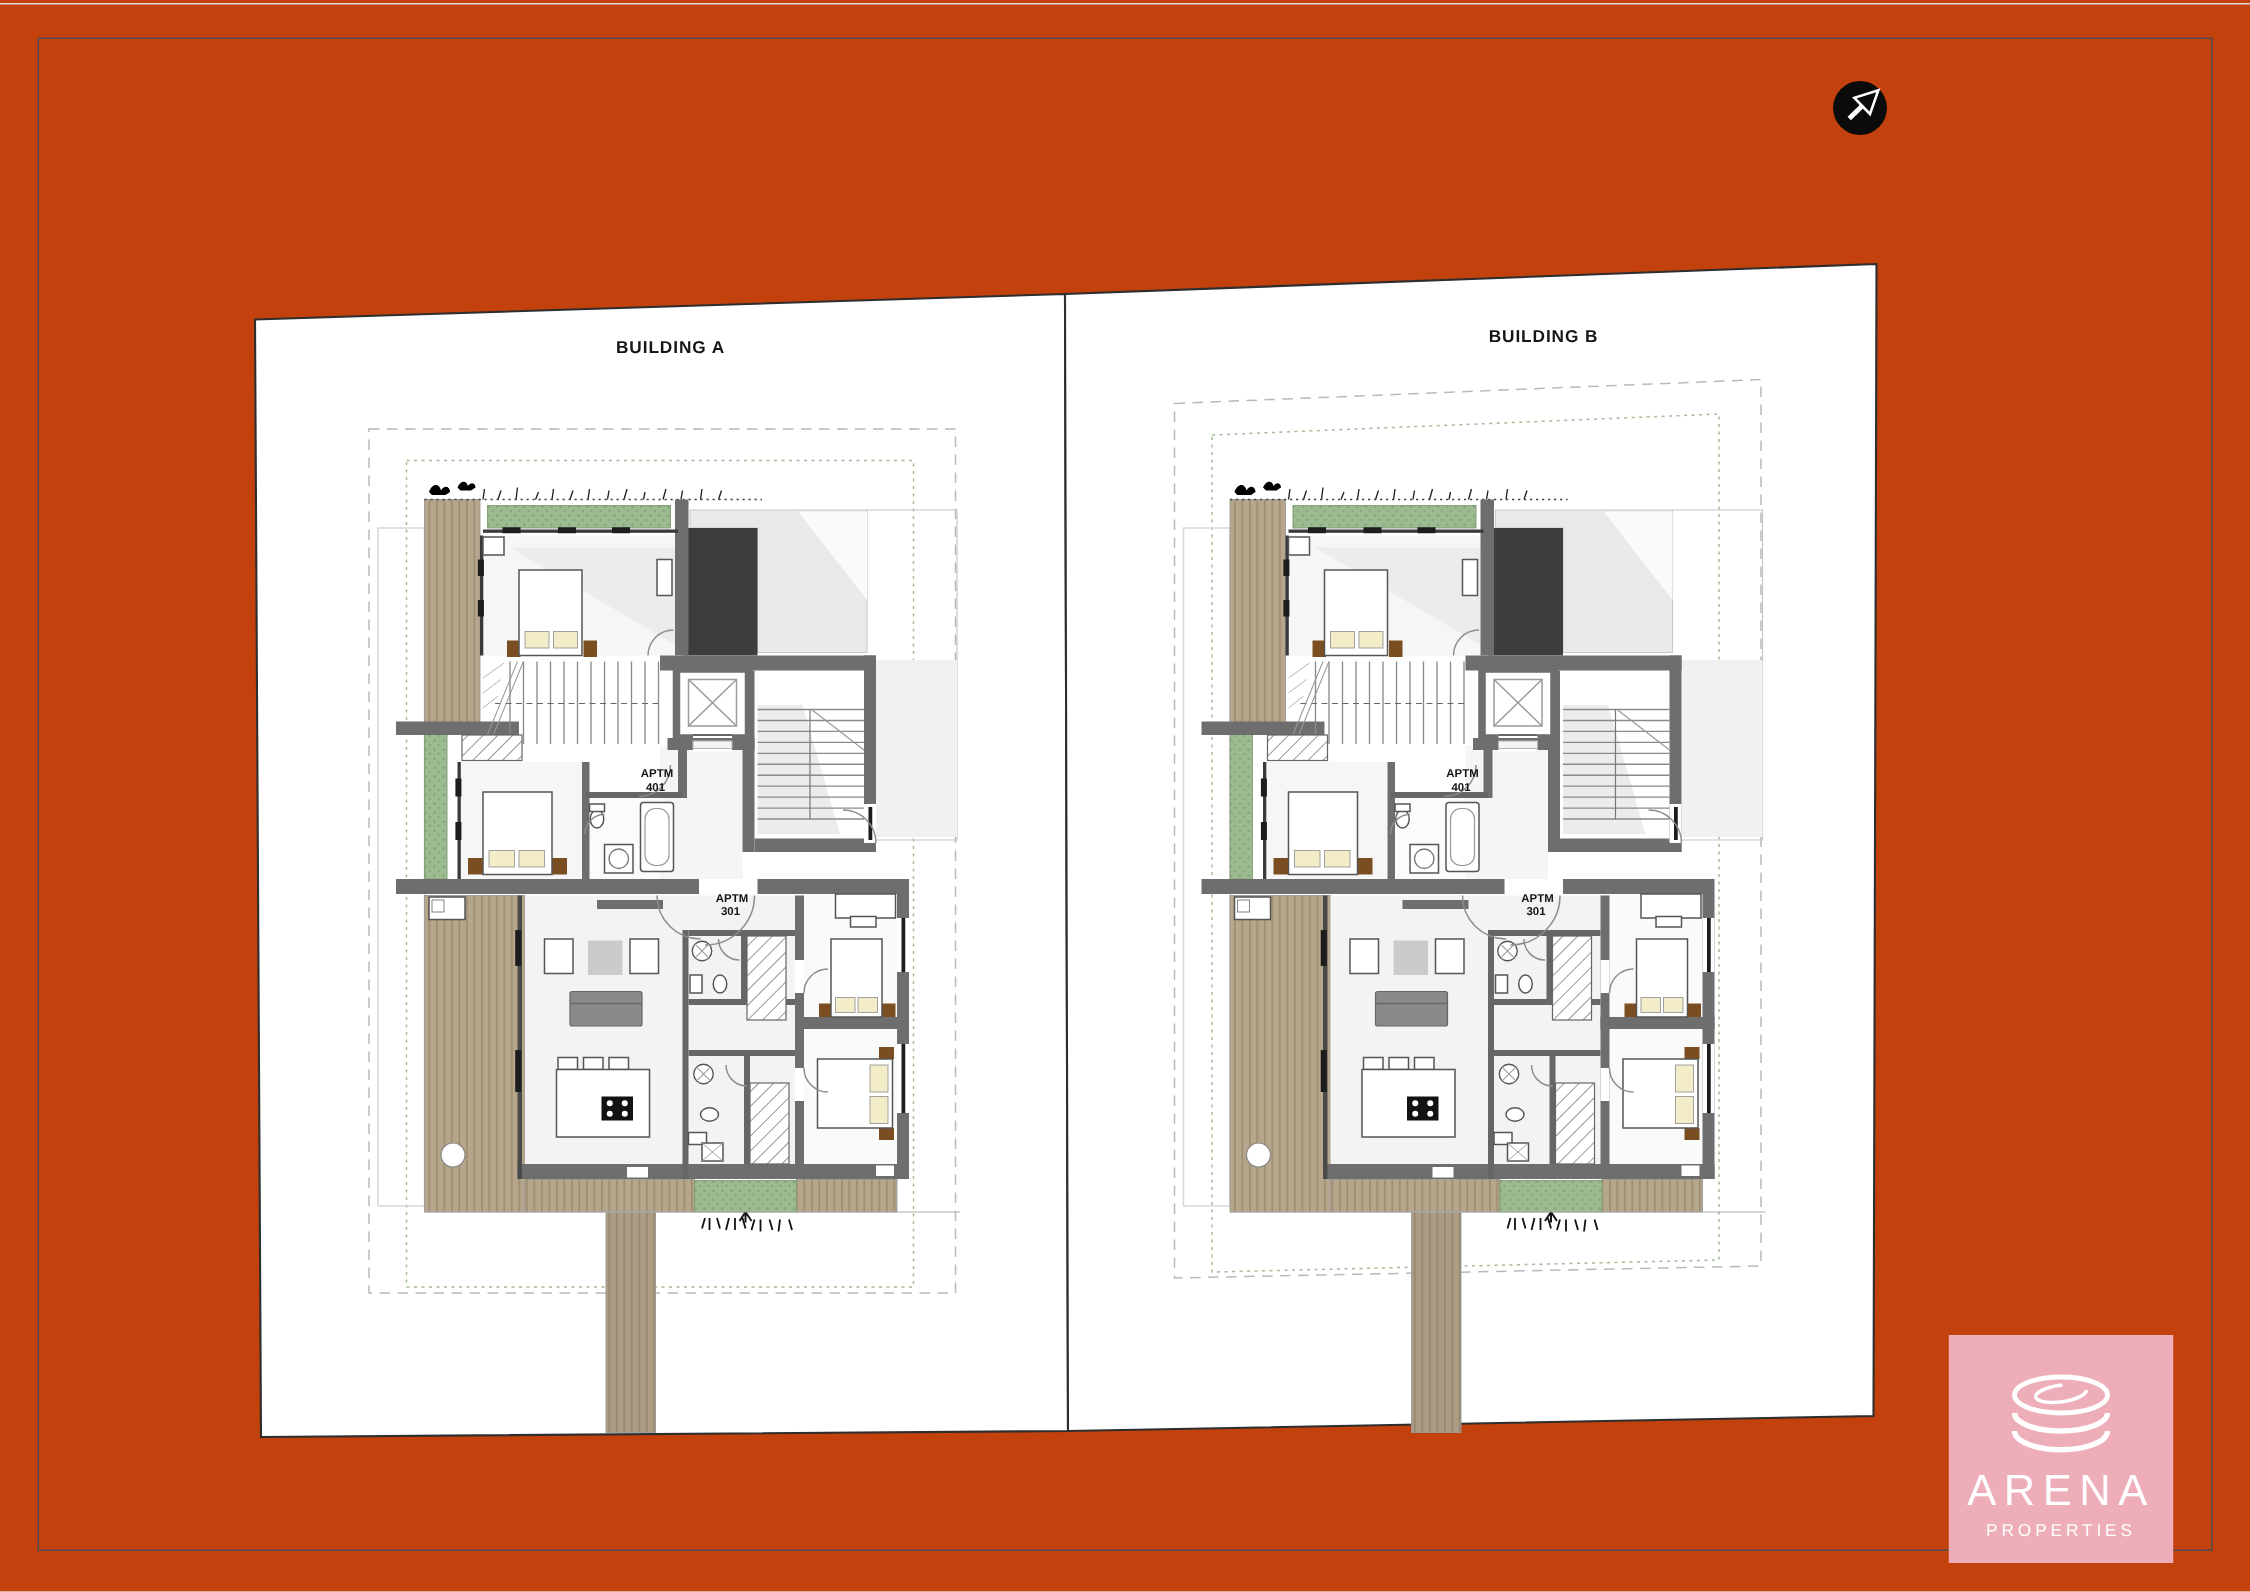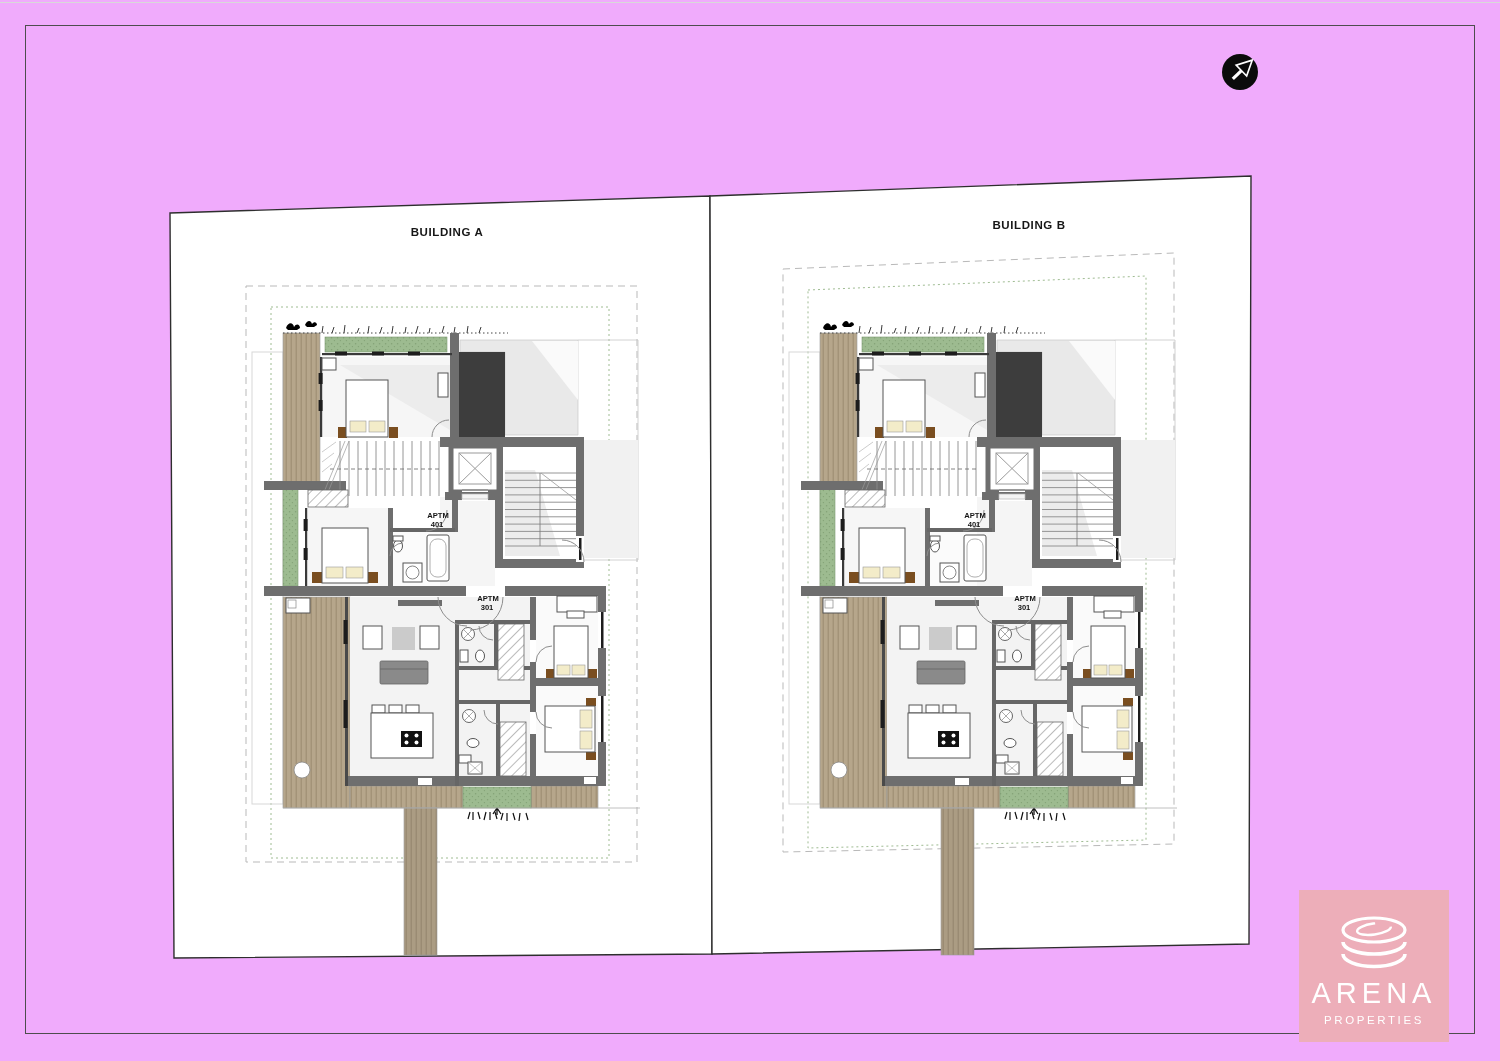--- a/index.html
+++ b/index.html
@@ -4,7 +4,7 @@
 <style>
   html,body{margin:0;padding:0;background:#fff;}
   body{font-family:"Liberation Sans", sans-serif;}
-  .sheet{position:relative;width:1500px;height:1061px;background:#f0abfc;overflow:hidden;}
+  .sheet{position:relative;width:1500px;height:1061px;background:#c2410c;overflow:hidden;}
   .top-edge{position:absolute;left:0;top:2px;width:100%;height:1px;background:#d9d9d9;}
   .page-border{position:absolute;left:25px;top:25px;width:1450px;height:1009px;border:1.6px solid #4d4d4d;box-sizing:border-box;}
   .drawing{position:absolute;left:0;top:0;}

